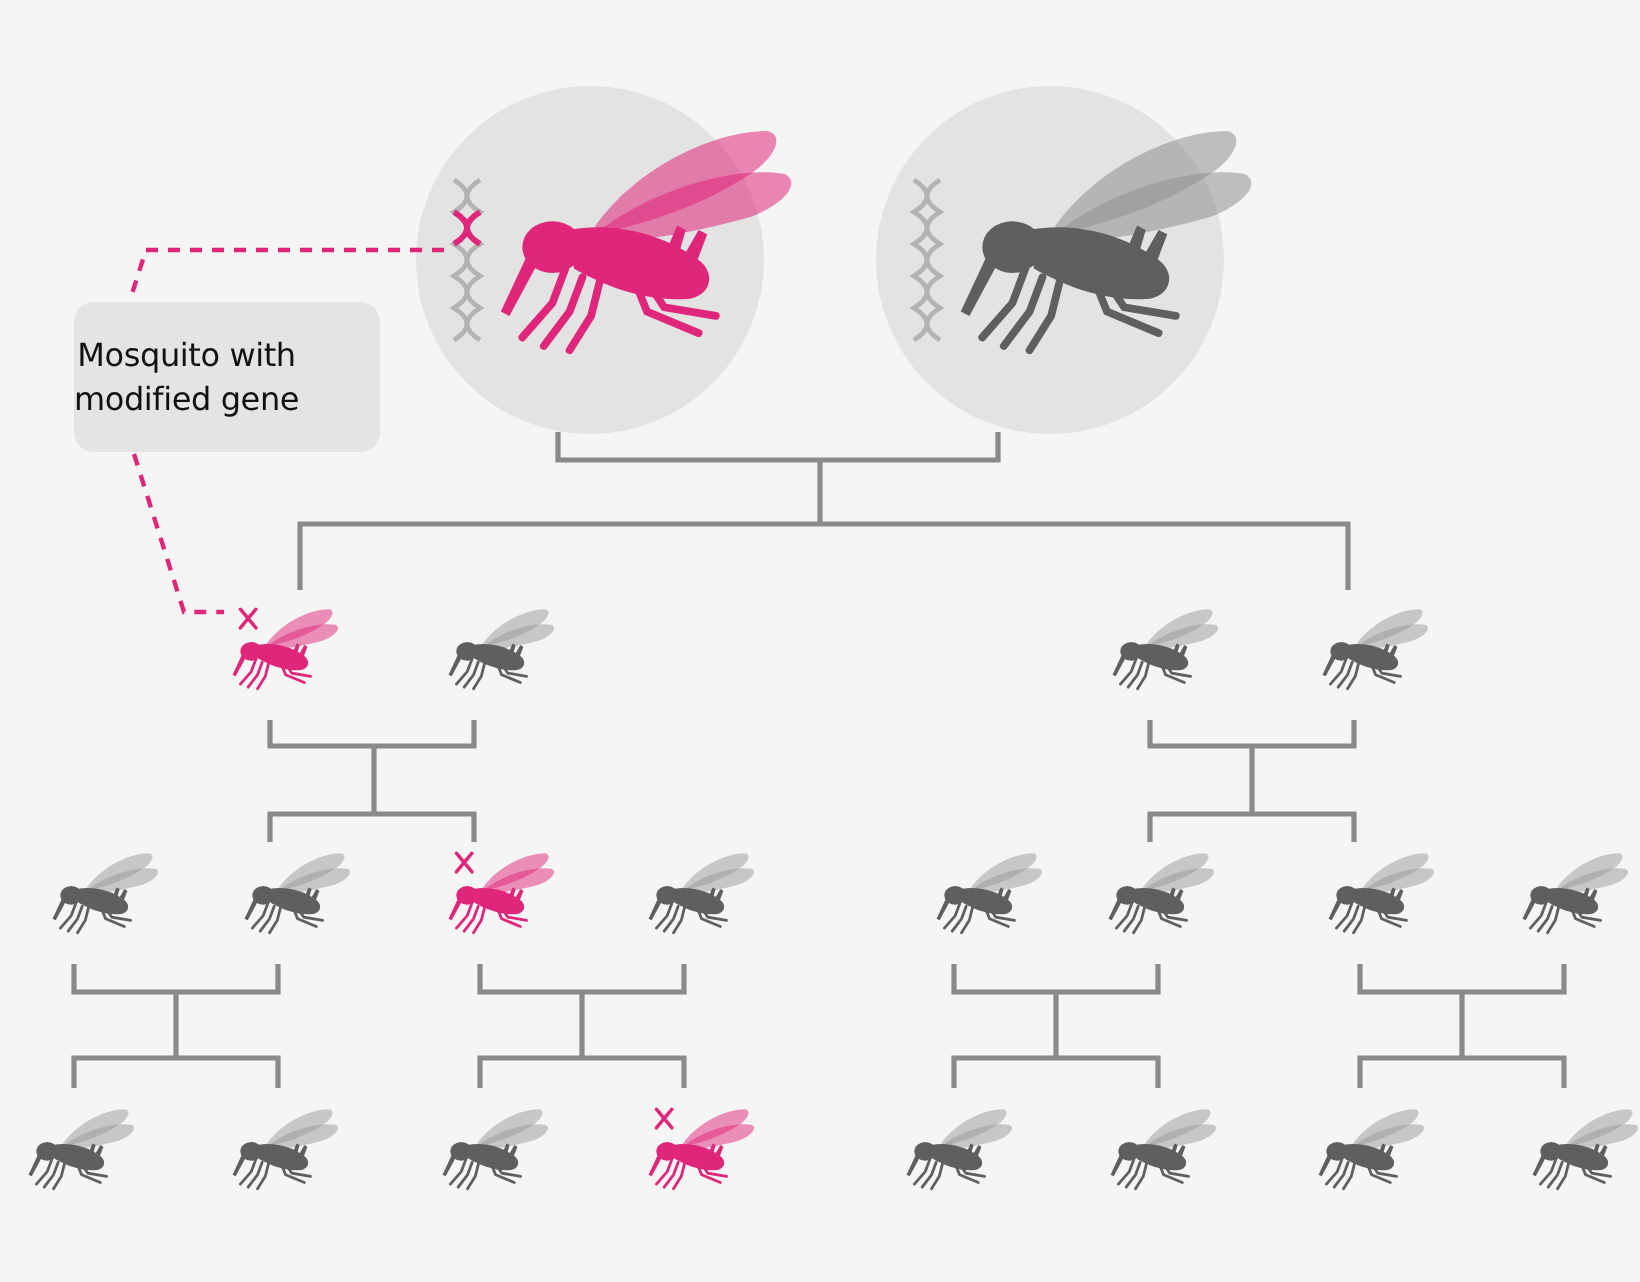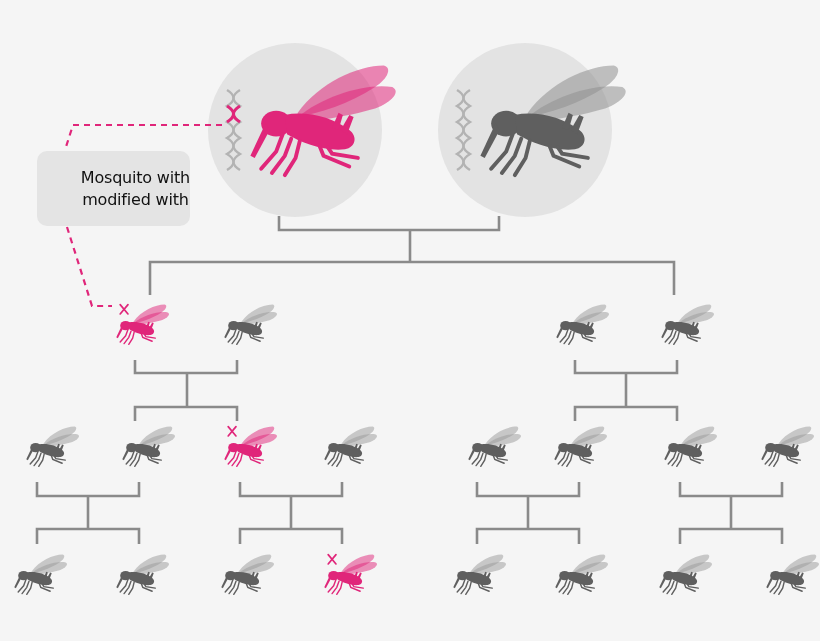--- a/index.html
+++ b/index.html
@@ -5,7 +5,7 @@
   html,body{margin:0;padding:0;}
   body{width:820px;height:641px;background:#f5f5f5;position:relative;overflow:hidden;font-family:"Liberation Sans",sans-serif;}
   #stage{position:absolute;left:0;top:0;width:820px;height:641px;}
-  .callout{position:absolute;left:37px;top:151px;width:153px;height:75px;background:#e4e4e4;border-radius:10px;display:flex;align-items:center;justify-content:flex-end;text-align:center;font-size:16px;line-height:22px;color:#111;font-family:"DejaVu Sans",sans-serif;letter-spacing:-0.2px;}
+  .callout{position:absolute;left:37px;top:151px;width:153px;height:75px;background:#e4e4e4;border-radius:10px;display:flex;align-items:center;justify-content:flex-start;text-align:center;font-size:16px;line-height:22px;color:#111;font-family:"DejaVu Sans",sans-serif;letter-spacing:-0.2px;}
   .callout span{display:block;}
 </style>
 </head>

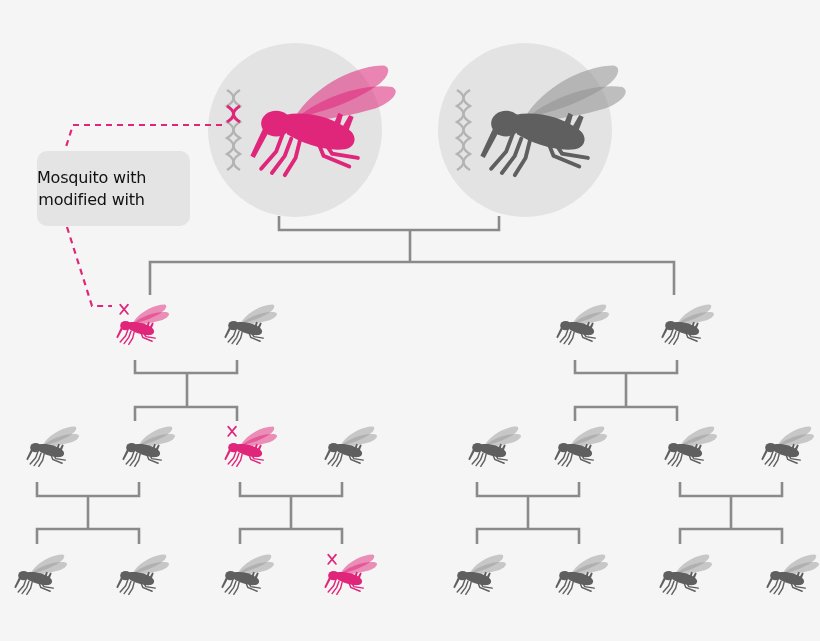--- a/index.html
+++ b/index.html
@@ -349,7 +349,7 @@
 <div class="callout">
   <div>
     <span>Mosquito with</span>
-    <span>modified with</span>
+    <span>modified gene</span>
   </div>
 </div>
 

